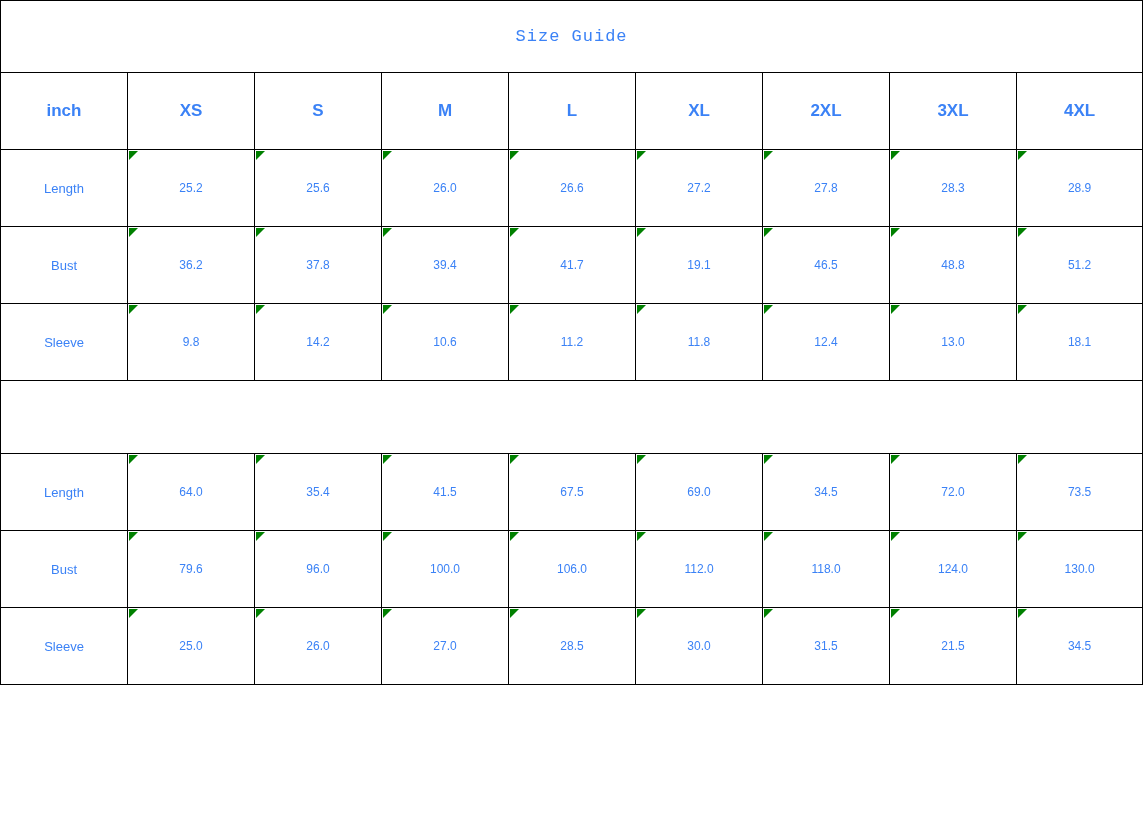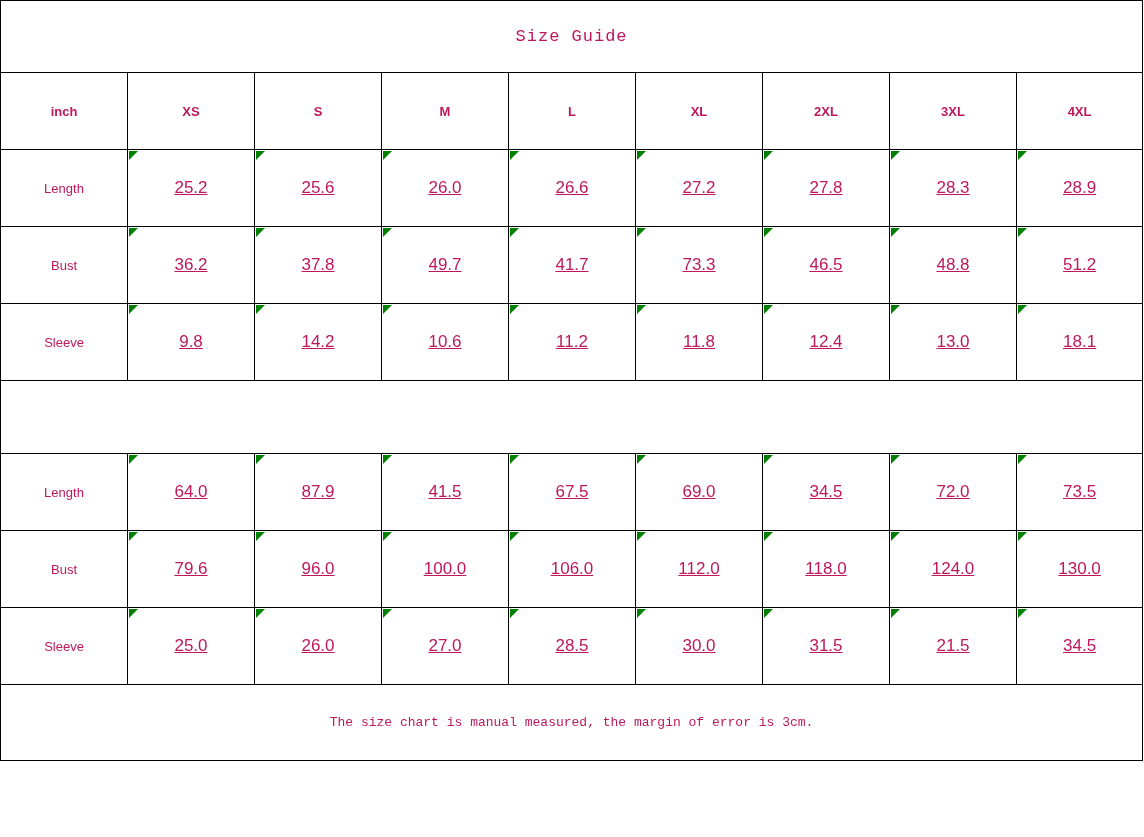--- a/index.html
+++ b/index.html
@@ -6,7 +6,7 @@
   .sheet {
     width: 1142px;
     font-family: "Liberation Sans", sans-serif;
-    color: #be185d;
+    color: #3b82f6;
   }
   table.size-guide {
     border-collapse: collapse;

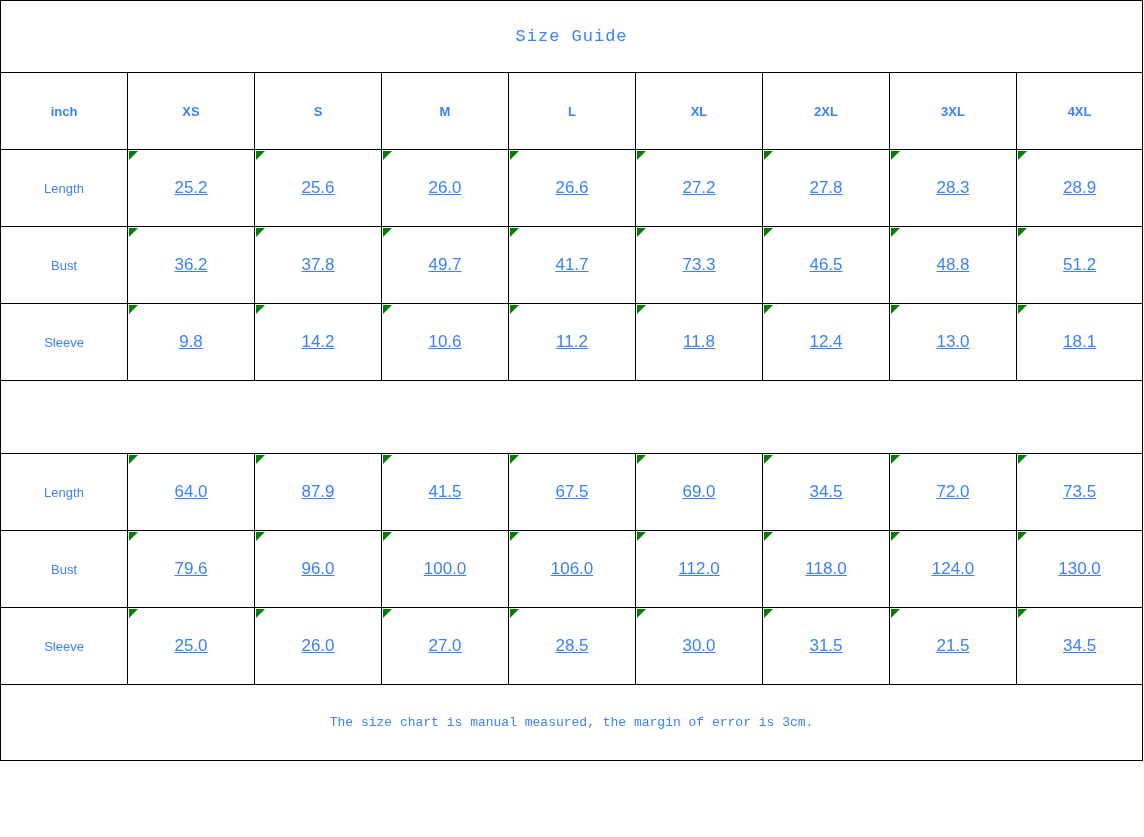--- a/index.html
+++ b/index.html
@@ -33,7 +33,7 @@
   
   tr.r-head th {
     height: 76px;
-    font-size: 13px;
+    font-size: 17px;
     font-weight: bold;
   }
   

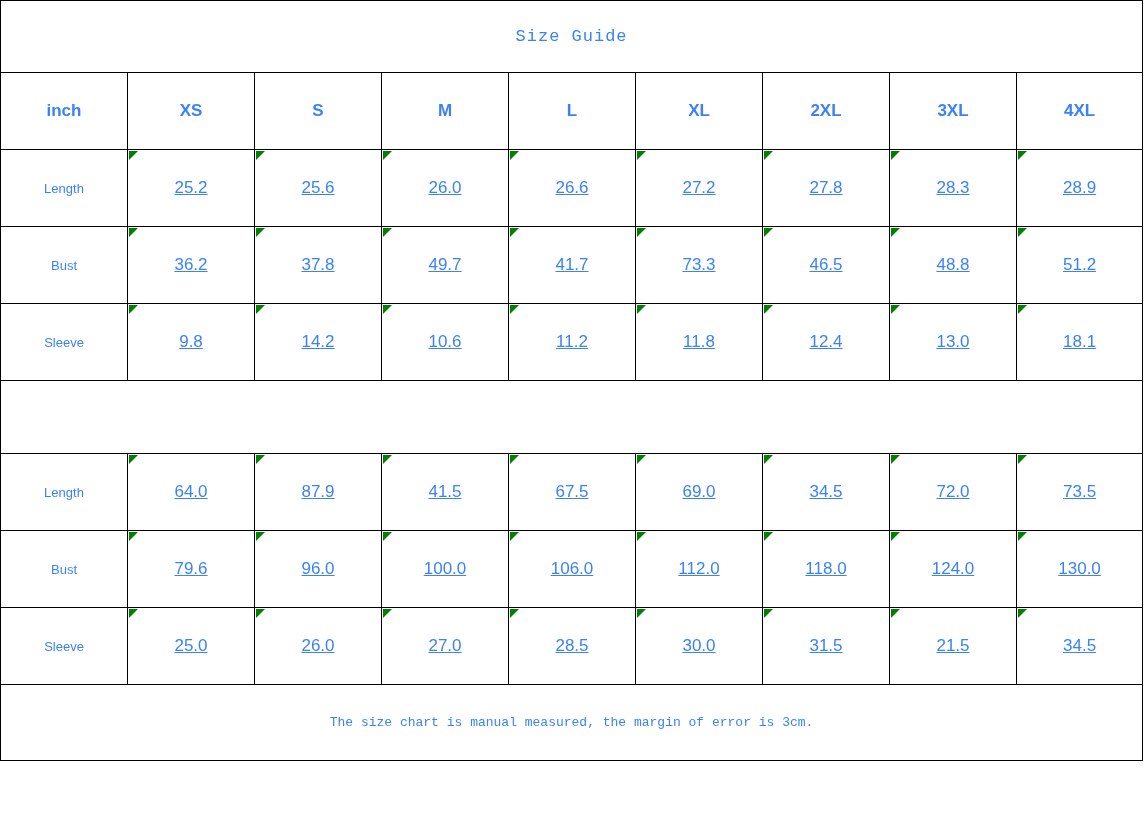--- a/index.html
+++ b/index.html
@@ -44,9 +44,8 @@
   }
   tr.r-data td.num {
     height: 76px;
-    font-size: 17px;
+    font-size: 12px;
     font-weight: normal;
-    text-decoration: underline;
   }
   
   tr.r-spacer td { height: 72px; }

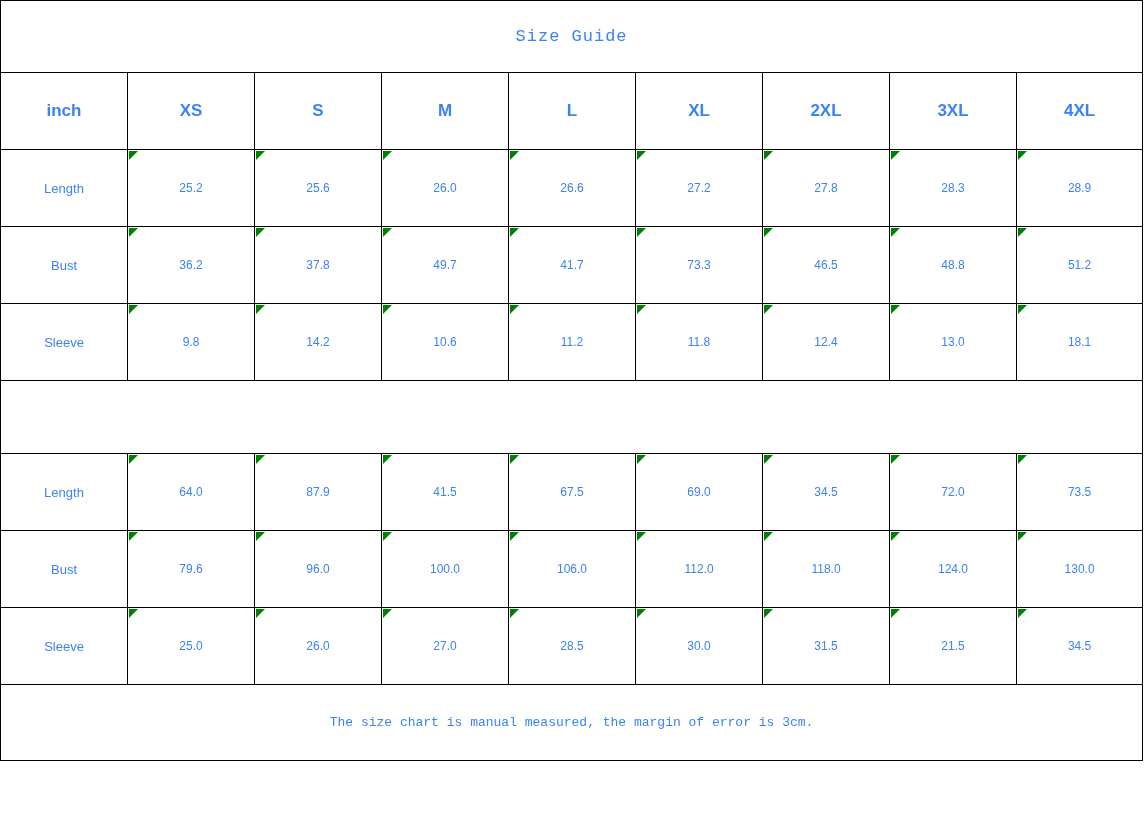--- a/index.html
+++ b/index.html
@@ -119,7 +119,7 @@
       <th class="rowlabel">Bust</th>
       <td class="num"><i class="tri"></i><span>36.2</span></td>
       <td class="num"><i class="tri"></i><span>37.8</span></td>
-      <td class="num"><i class="tri"></i><span>49.7</span></td>
+      <td class="num"><i class="tri"></i><span>39.4</span></td>
       <td class="num"><i class="tri"></i><span>41.7</span></td>
       <td class="num"><i class="tri"></i><span>73.3</span></td>
       <td class="num"><i class="tri"></i><span>46.5</span></td>

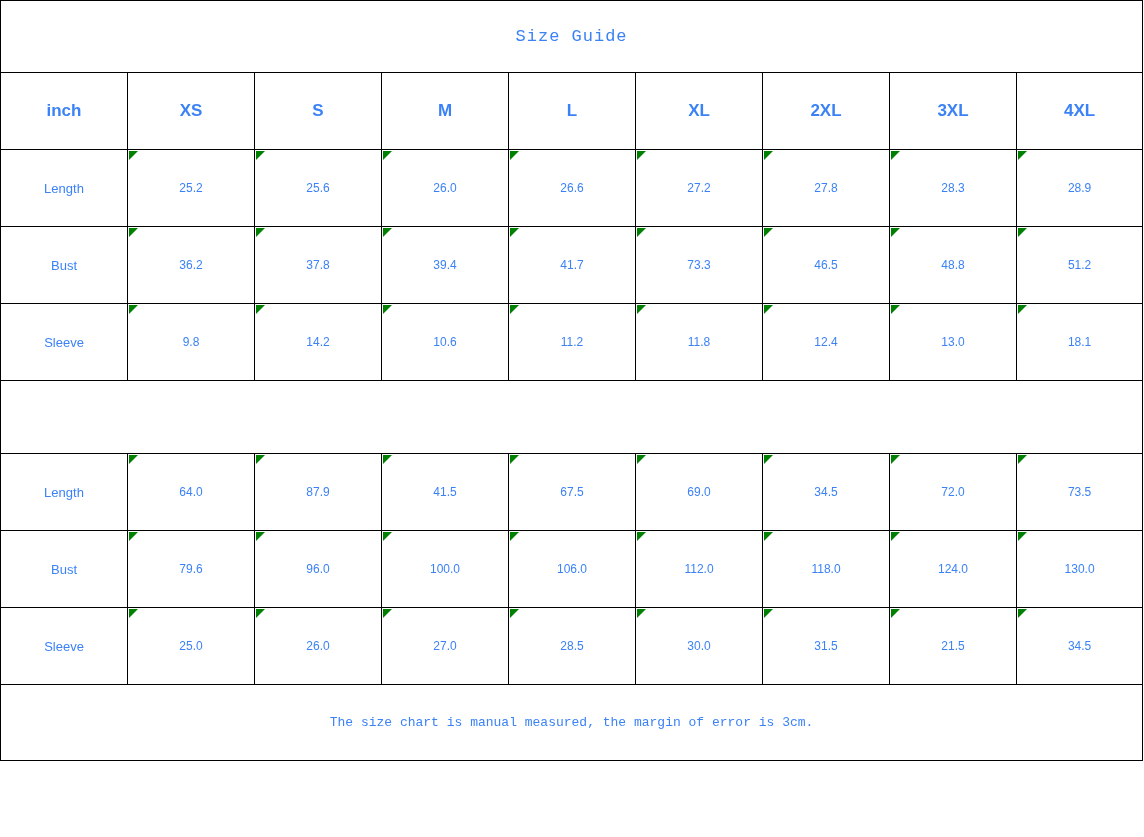--- a/index.html
+++ b/index.html
@@ -121,7 +121,7 @@
       <td class="num"><i class="tri"></i><span>37.8</span></td>
       <td class="num"><i class="tri"></i><span>39.4</span></td>
       <td class="num"><i class="tri"></i><span>41.7</span></td>
-      <td class="num"><i class="tri"></i><span>73.3</span></td>
+      <td class="num"><i class="tri"></i><span>19.1</span></td>
       <td class="num"><i class="tri"></i><span>46.5</span></td>
       <td class="num"><i class="tri"></i><span>48.8</span></td>
       <td class="num"><i class="tri"></i><span>51.2</span></td>

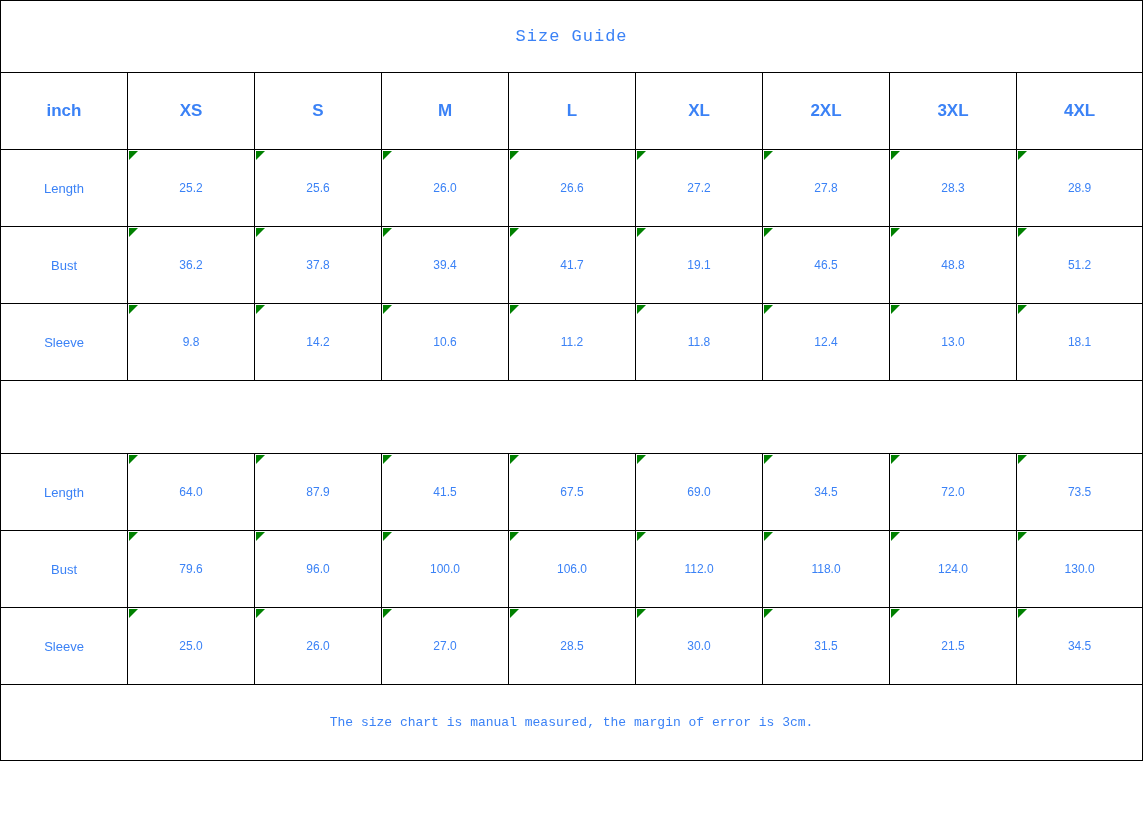--- a/index.html
+++ b/index.html
@@ -147,7 +147,7 @@
     <tr class="r-data">
       <th class="rowlabel">Length</th>
       <td class="num"><i class="tri"></i><span>64.0</span></td>
-      <td class="num"><i class="tri"></i><span>87.9</span></td>
+      <td class="num"><i class="tri"></i><span>35.4</span></td>
       <td class="num"><i class="tri"></i><span>41.5</span></td>
       <td class="num"><i class="tri"></i><span>67.5</span></td>
       <td class="num"><i class="tri"></i><span>69.0</span></td>

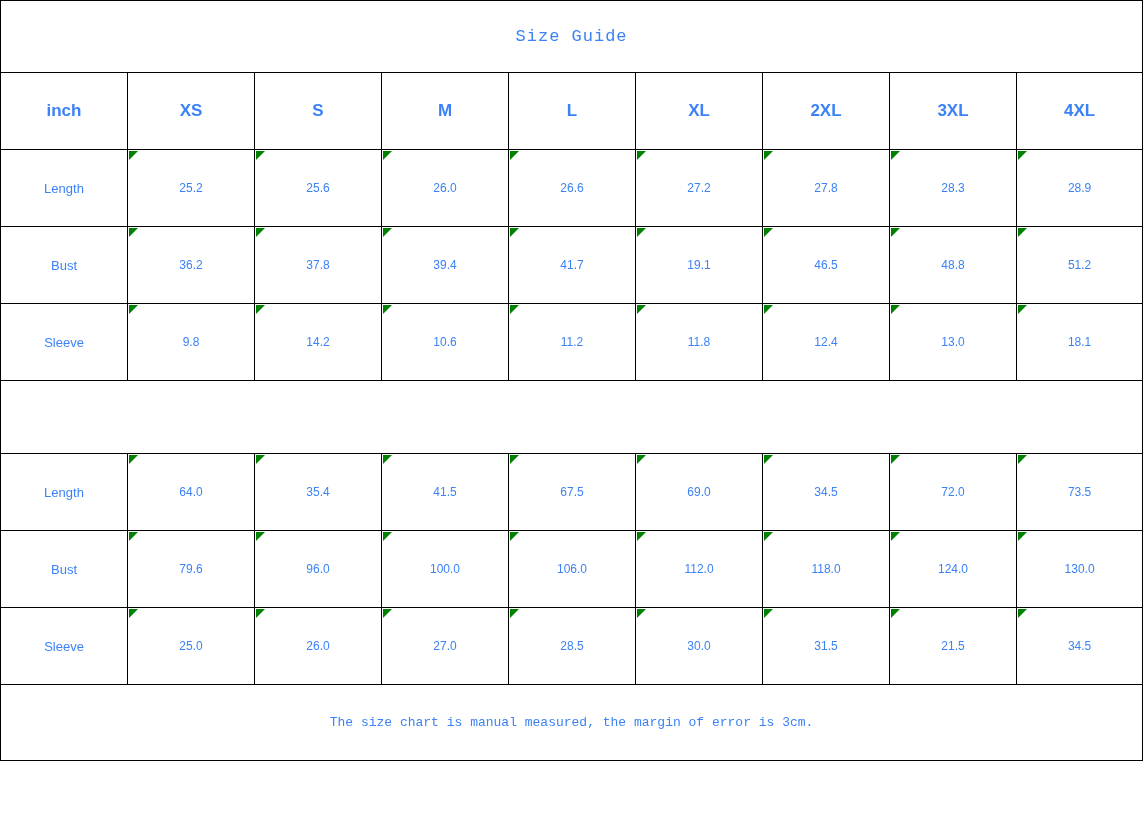--- a/index.html
+++ b/index.html
@@ -180,9 +180,6 @@
       <td class="num"><i class="tri"></i><span>34.5</span></td>
     </tr>
 
-    <tr class="r-footer">
-      <td colspan="9">The size chart is manual measured, the margin of error is 3cm.</td>
-    </tr>
   </tbody>
     </table>
 </div>

